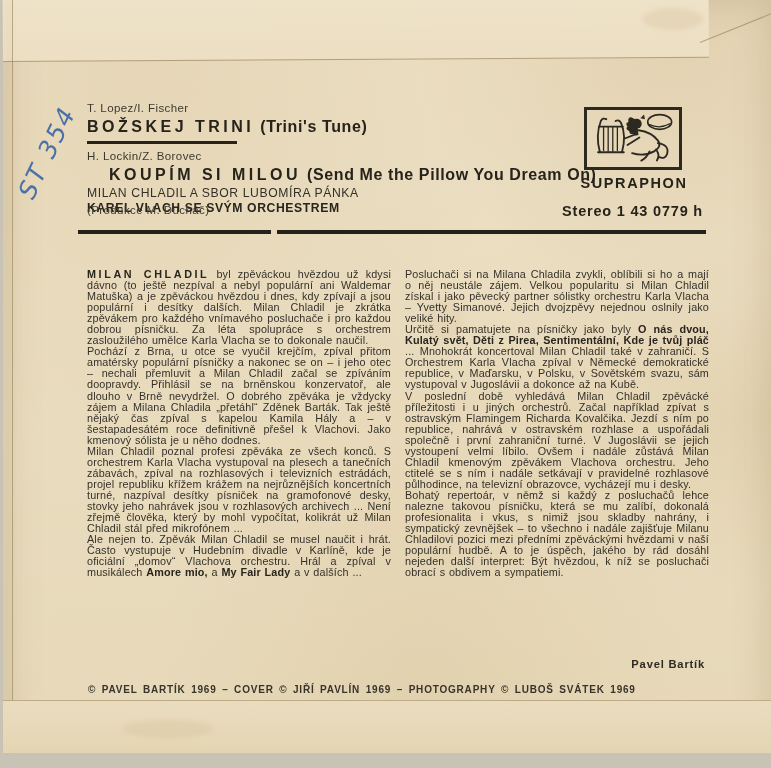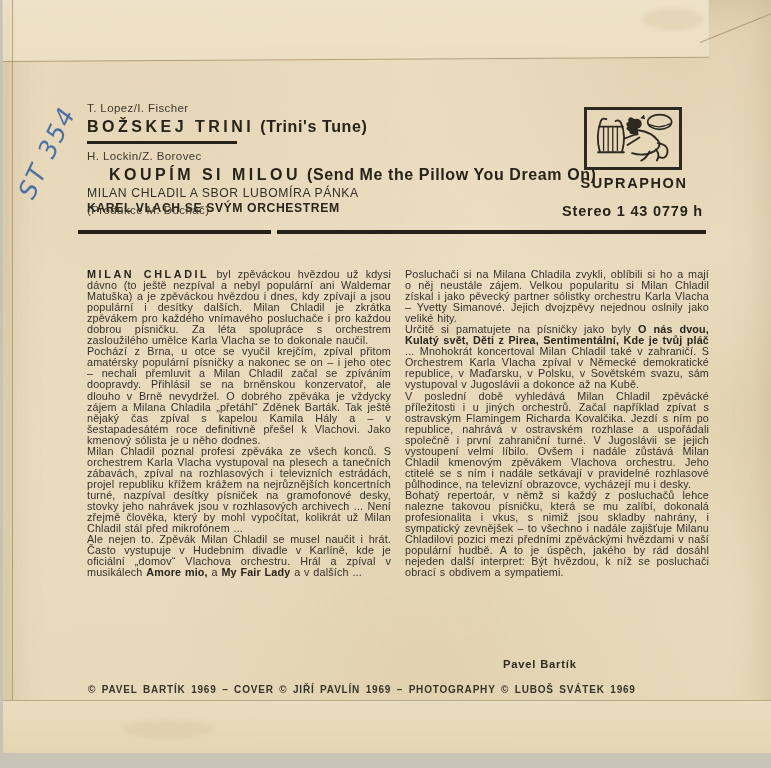--- a/index.html
+++ b/index.html
@@ -92,7 +92,7 @@
   .col p span.b{font-weight:bold;color:#28251d;}
   .col p span.sp{letter-spacing:2.6px;}
   .signature{
-    position:absolute;left:500px;top:658px;width:202px;text-align:left;
+    position:absolute;left:500px;top:658px;width:202px;text-align:right;
     font-size:11.2px;font-weight:bold;letter-spacing:.8px;color:#2e2b23;
   }
   

